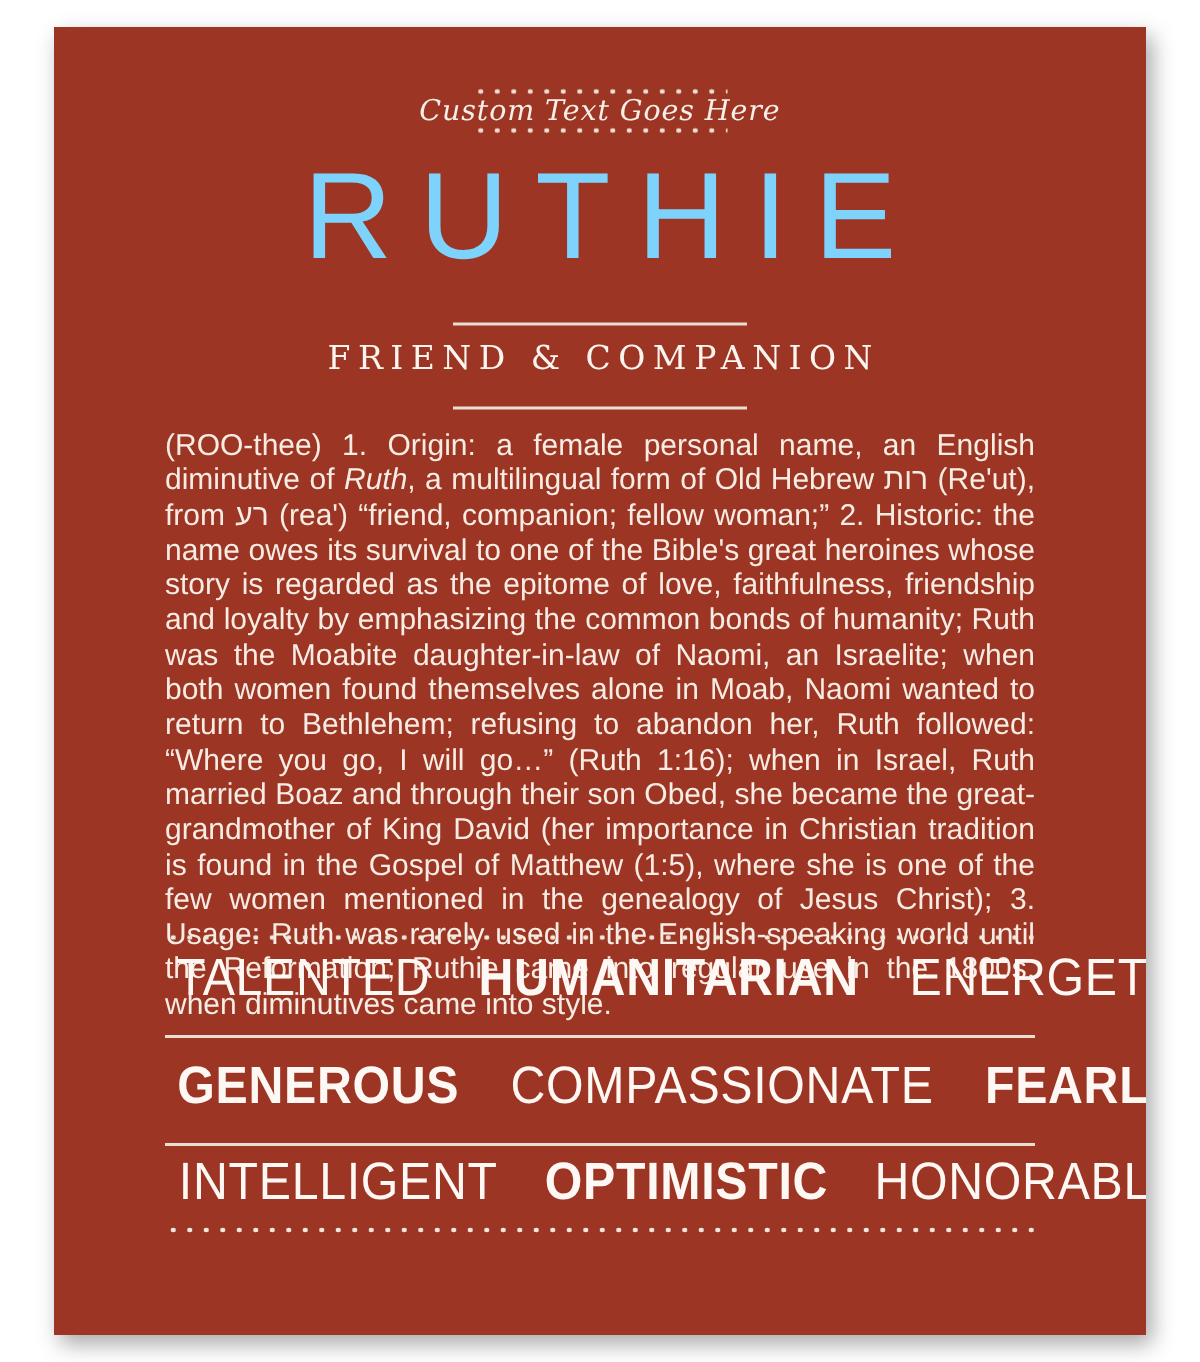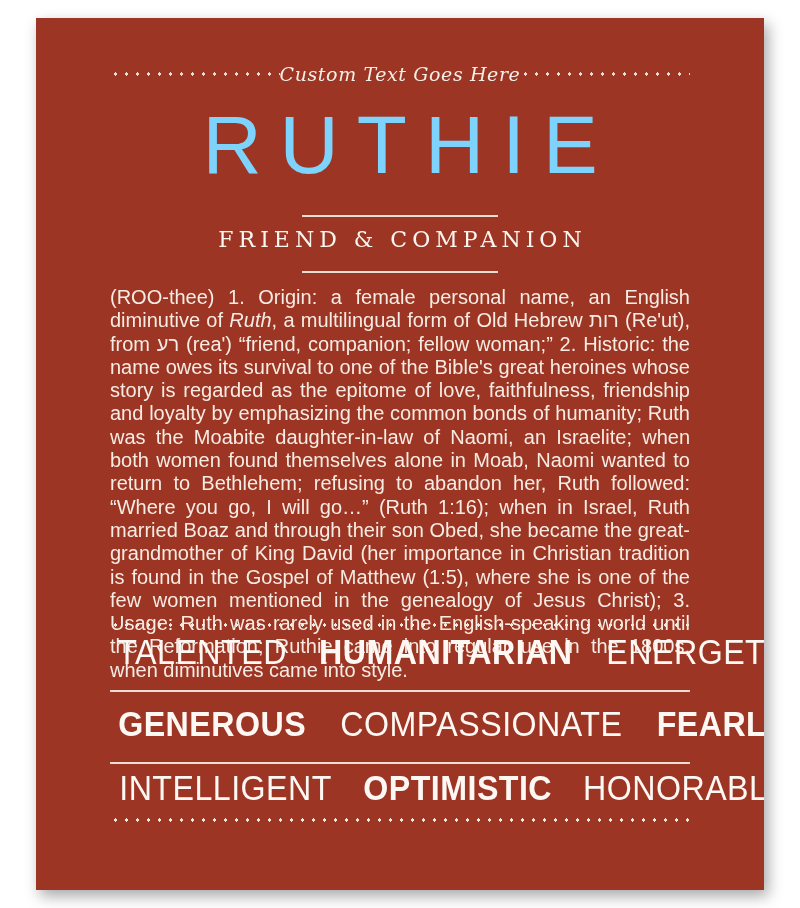--- a/index.html
+++ b/index.html
@@ -42,6 +42,7 @@
     display: flex;
     align-items: center;
     justify-content: center;
+    flex-direction: column;
   }
   .dotline {
     height: 4px;

